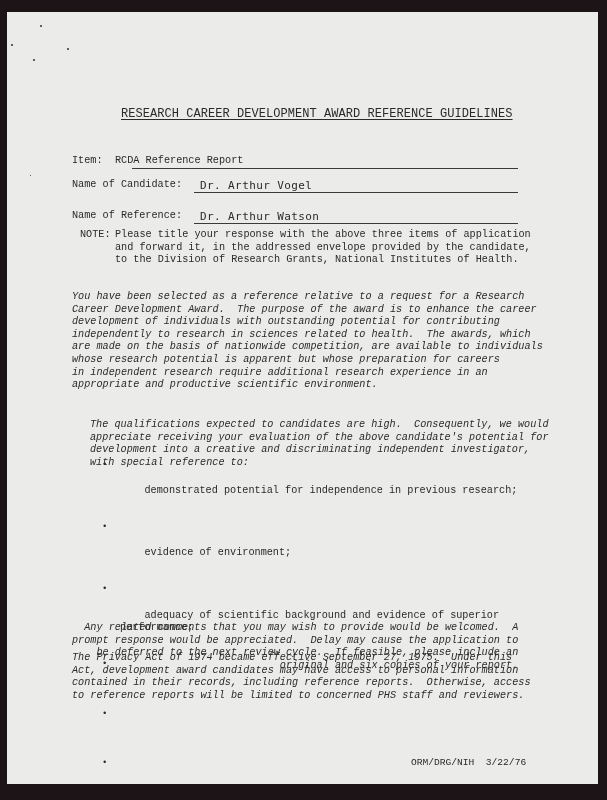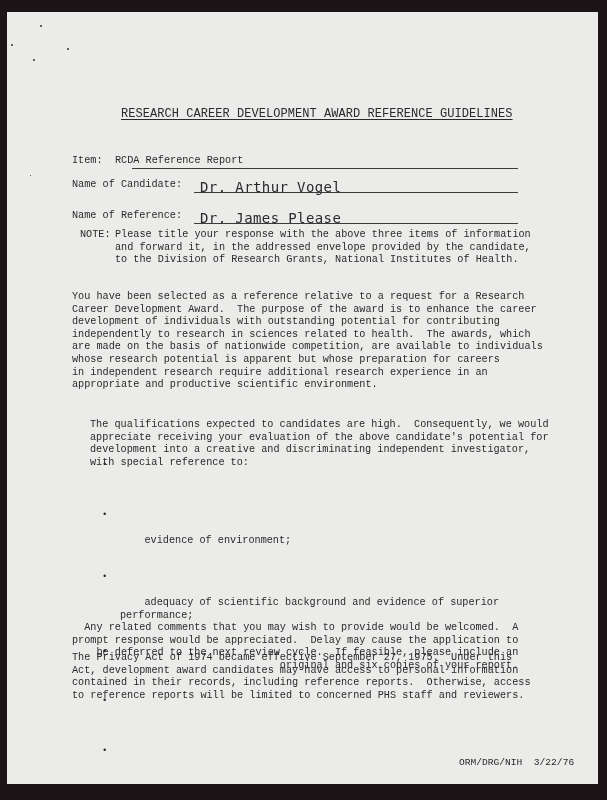--- a/index.html
+++ b/index.html
@@ -65,7 +65,7 @@
     }
     .field-value.typed {
       font-family: "DejaVu Sans Mono", monospace;
-      font-size: 14px;
+      font-size: 11px;
       letter-spacing: 0.4px;
     }
     .note {

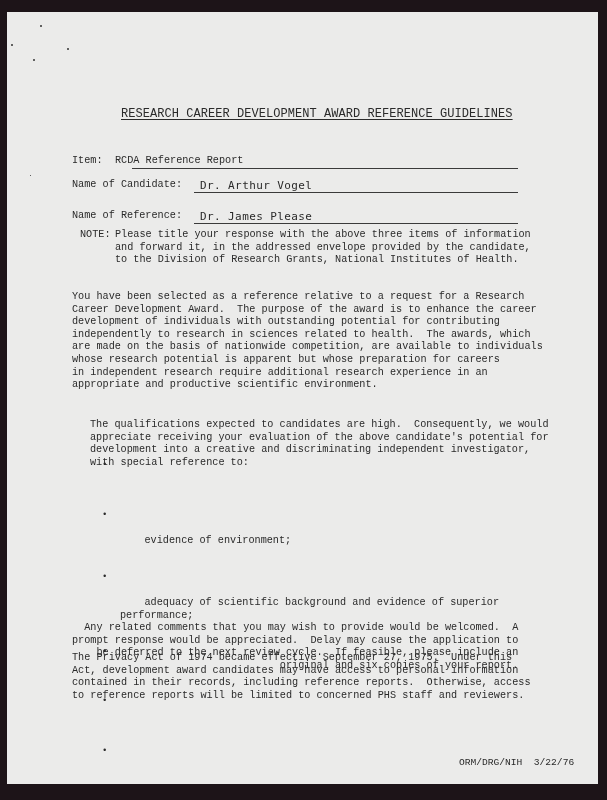--- a/index.html
+++ b/index.html
@@ -143,7 +143,7 @@
 <div class="field-row" style="top:210px;">
   <span class="field-label">Name of Reference:</span>
   <span class="field-line" style="left:122px;"></span>
-  <span class="field-value typed" style="left:128px;">Dr. James Please</span>
+  <span class="field-value typed" style="left:128px;">Dr. Arthur Watson</span>
 </div>
 
 <div class="note">

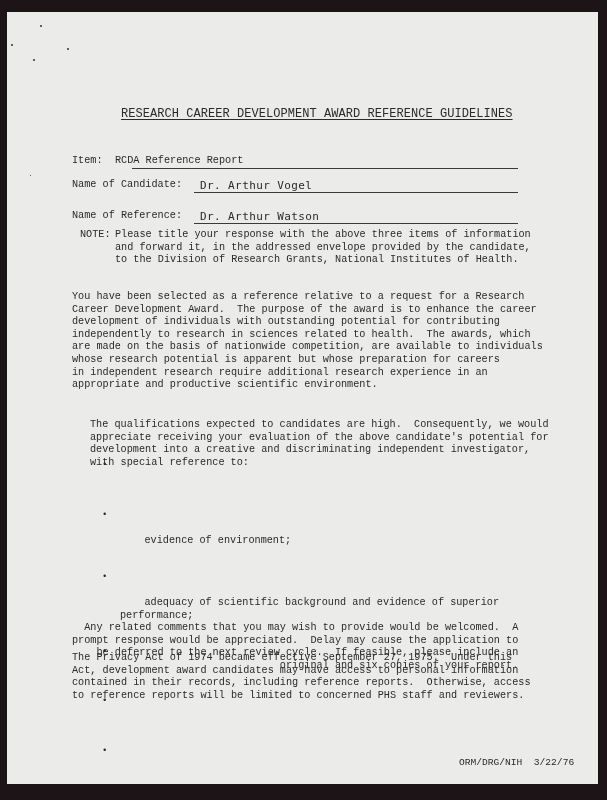--- a/index.html
+++ b/index.html
@@ -148,7 +148,7 @@
 
 <div class="note">
   <span style="position:absolute;left:8px;top:0;">NOTE:</span>
-  <span style="position:absolute;left:43px;top:0;">Please title your response with the above three items of information
+  <span style="position:absolute;left:43px;top:0;">Please title your response with the above three items of application
 and forward it, in the addressed envelope provided by the candidate,
 to the Division of Research Grants, National Institutes of Health.</span>
 </div>

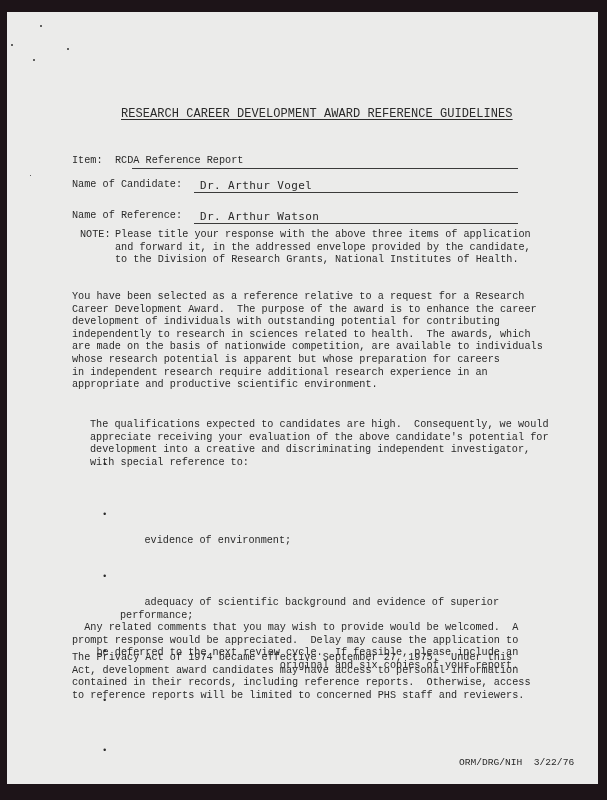--- a/index.html
+++ b/index.html
@@ -82,6 +82,7 @@
       font-size: 10.2px;
       line-height: 12.6px;
       white-space: pre;
+      font-style: italic;
     }
     .bullets {
       position: absolute;

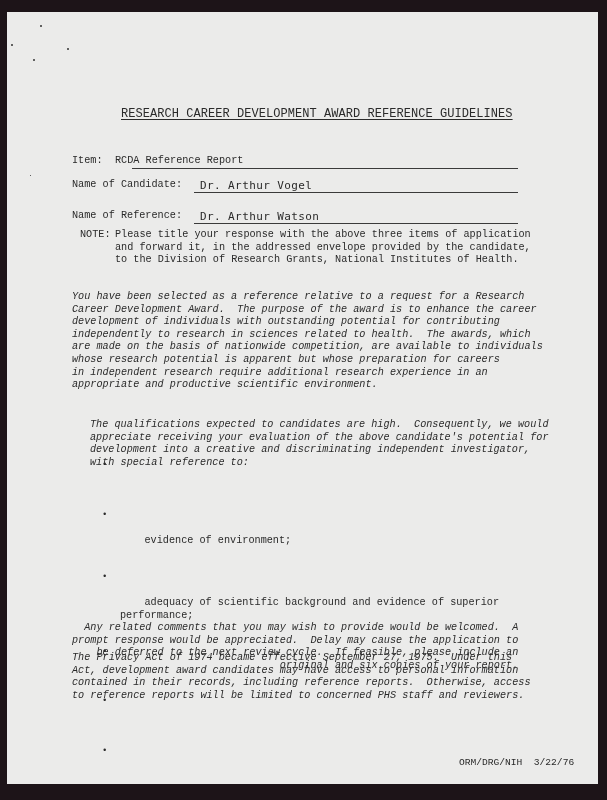--- a/index.html
+++ b/index.html
@@ -171,6 +171,7 @@
 <ul class="bullets">
   <li>
     <span class="bullet-dot">•</span>
+    <span>demonstrated potential for independence in previous research;</span>
   </li>
   <li>
     <span class="bullet-dot">•</span>

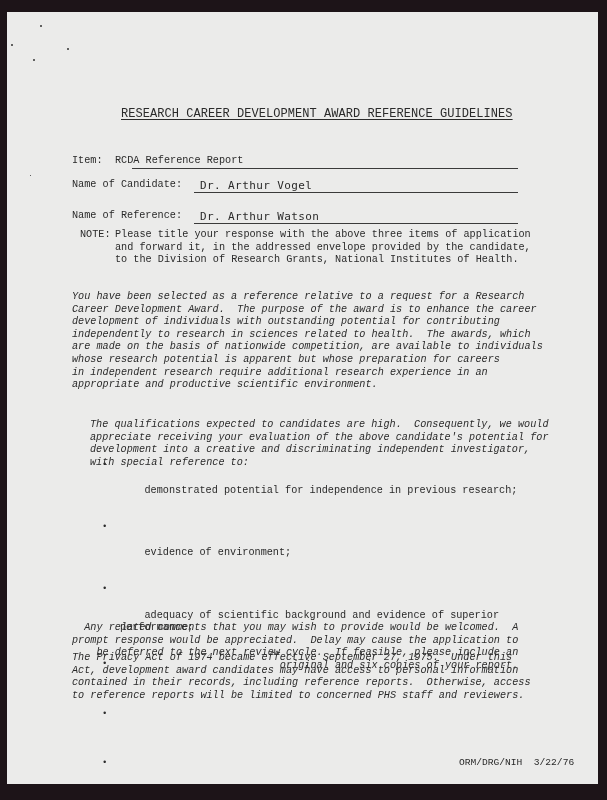--- a/index.html
+++ b/index.html
@@ -113,7 +113,6 @@
       top: 757px;
       font-size: 9.6px;
       white-space: pre;
-      margin-left: 48px;
     }
   </style>
 </head>

